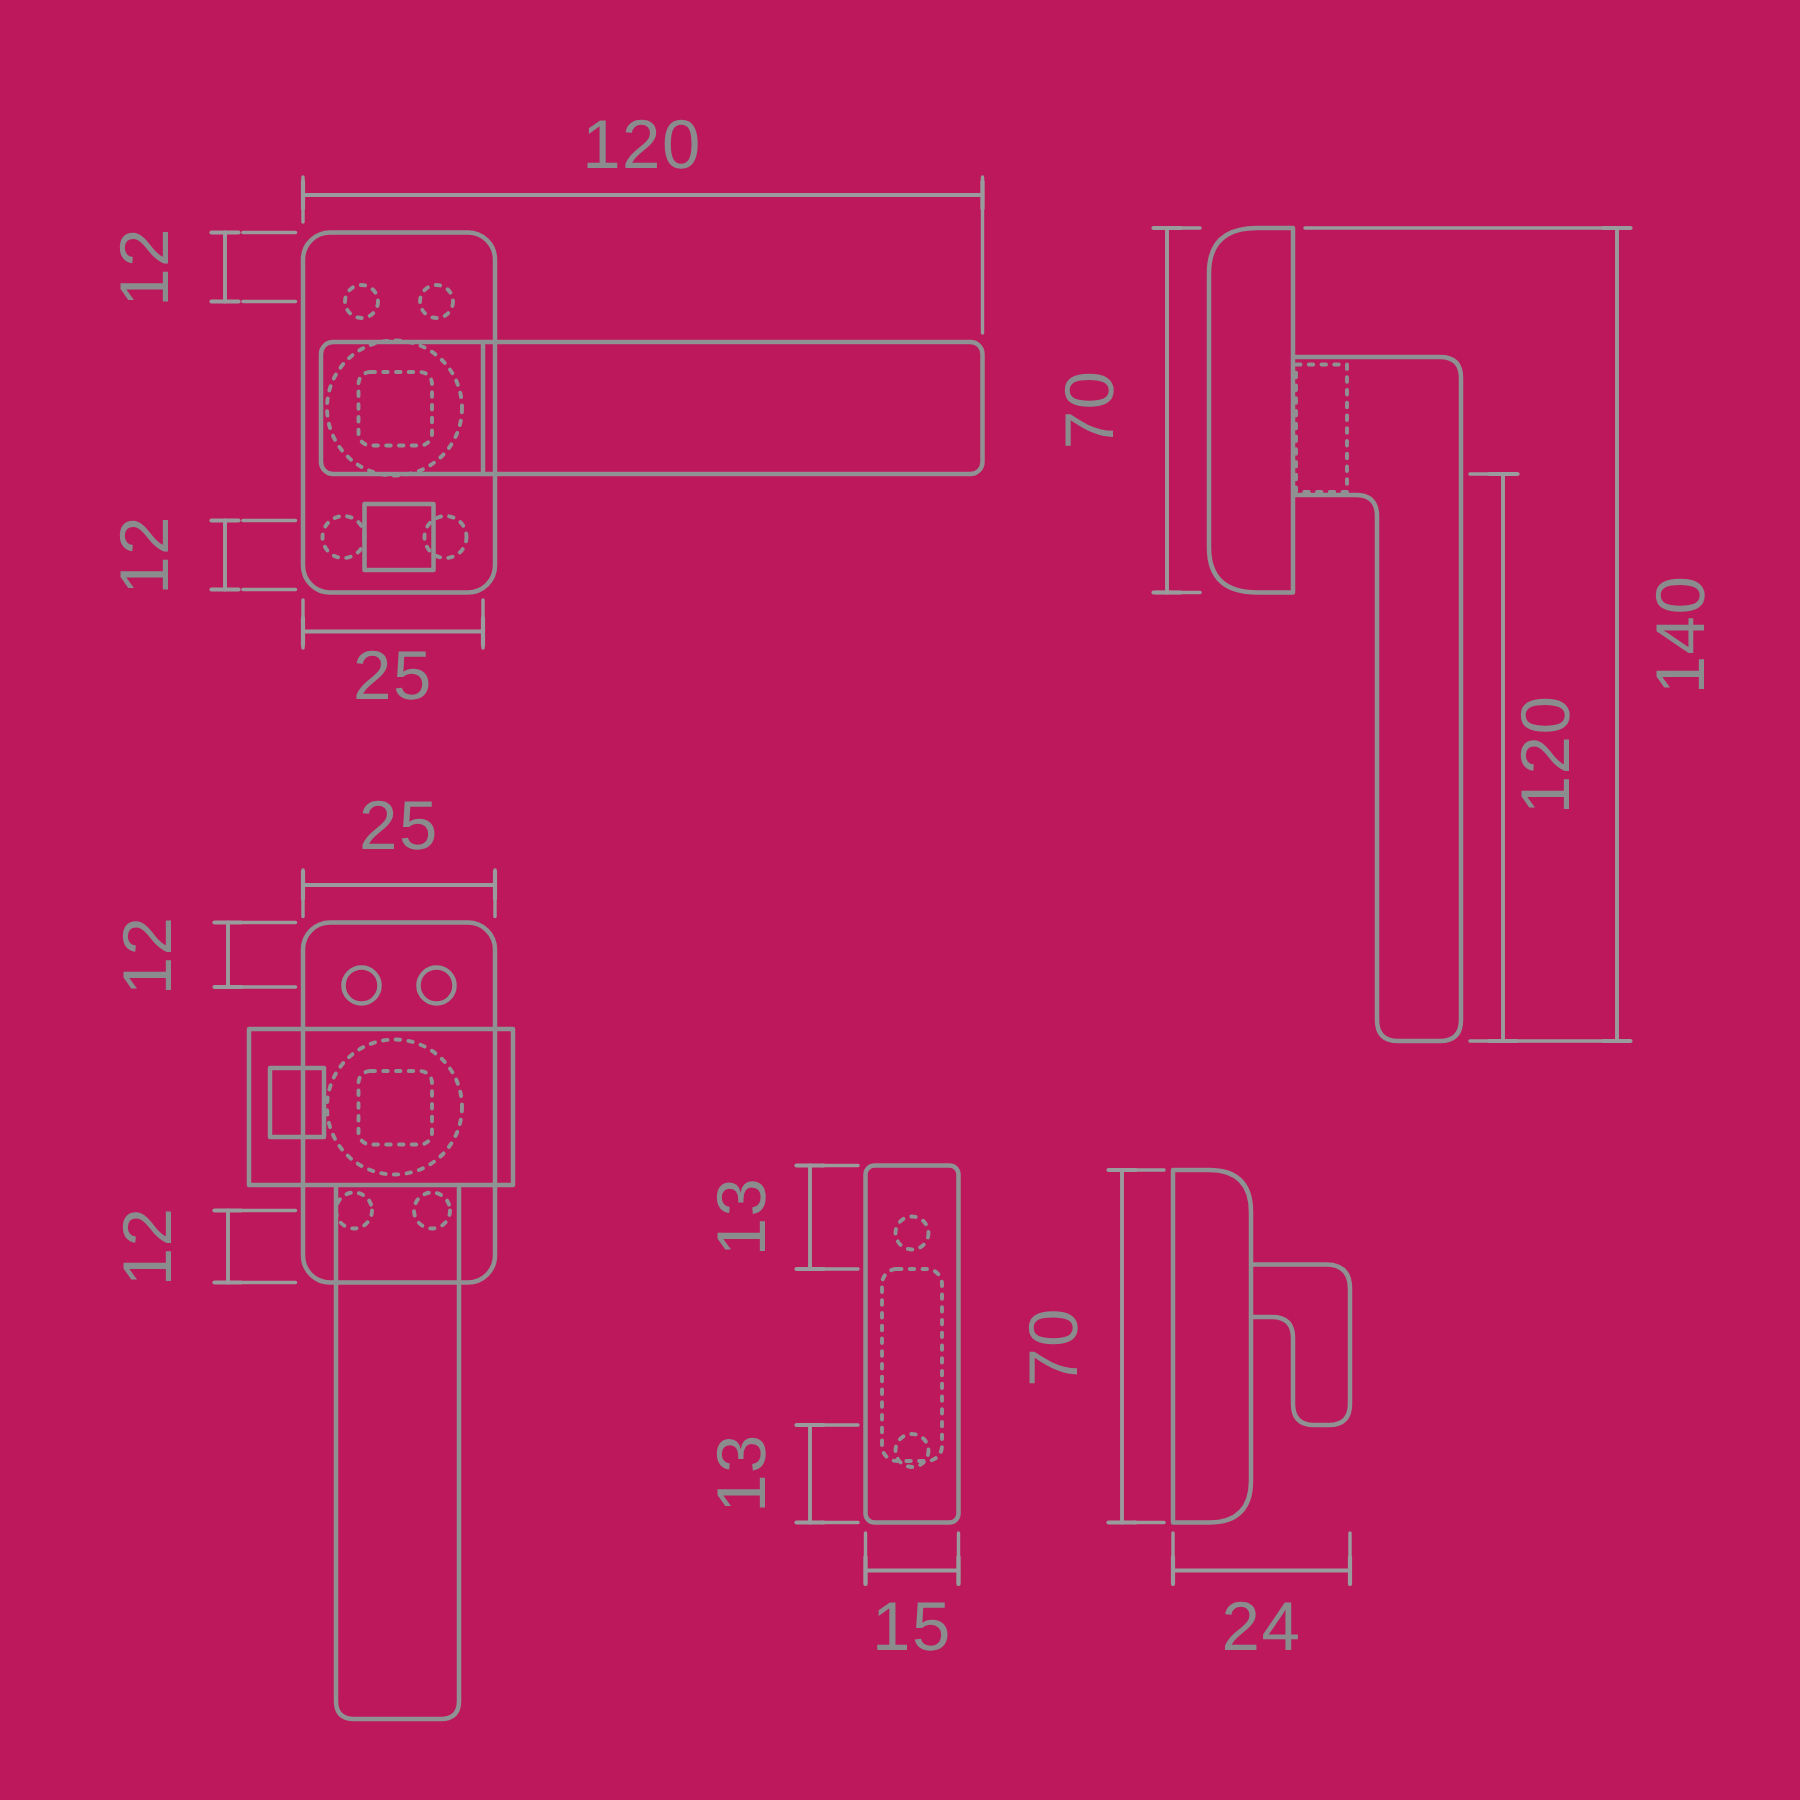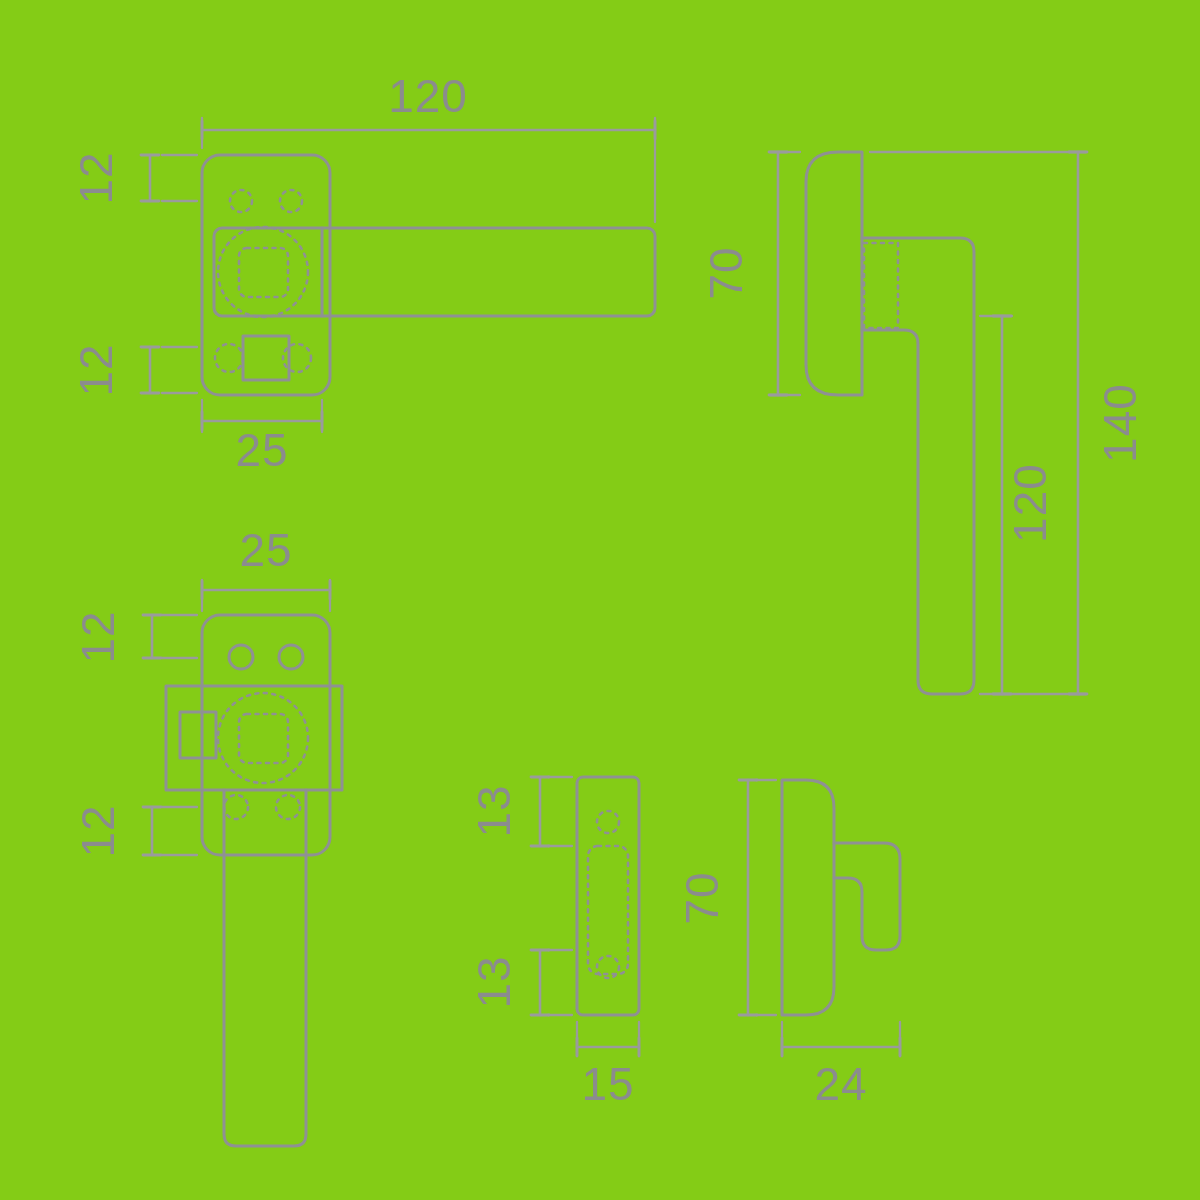--- a/index.html
+++ b/index.html
@@ -14,7 +14,7 @@
     position: relative;
     width: 1200px;
     height: 1200px;
-    background: #84cc16;
+    background: #be185d;
     overflow: hidden;
   }
   svg { display: block; }

